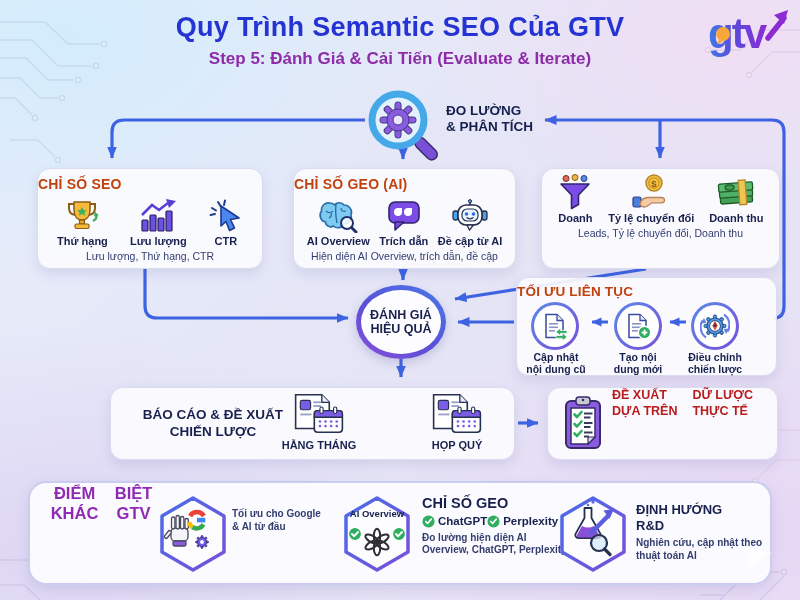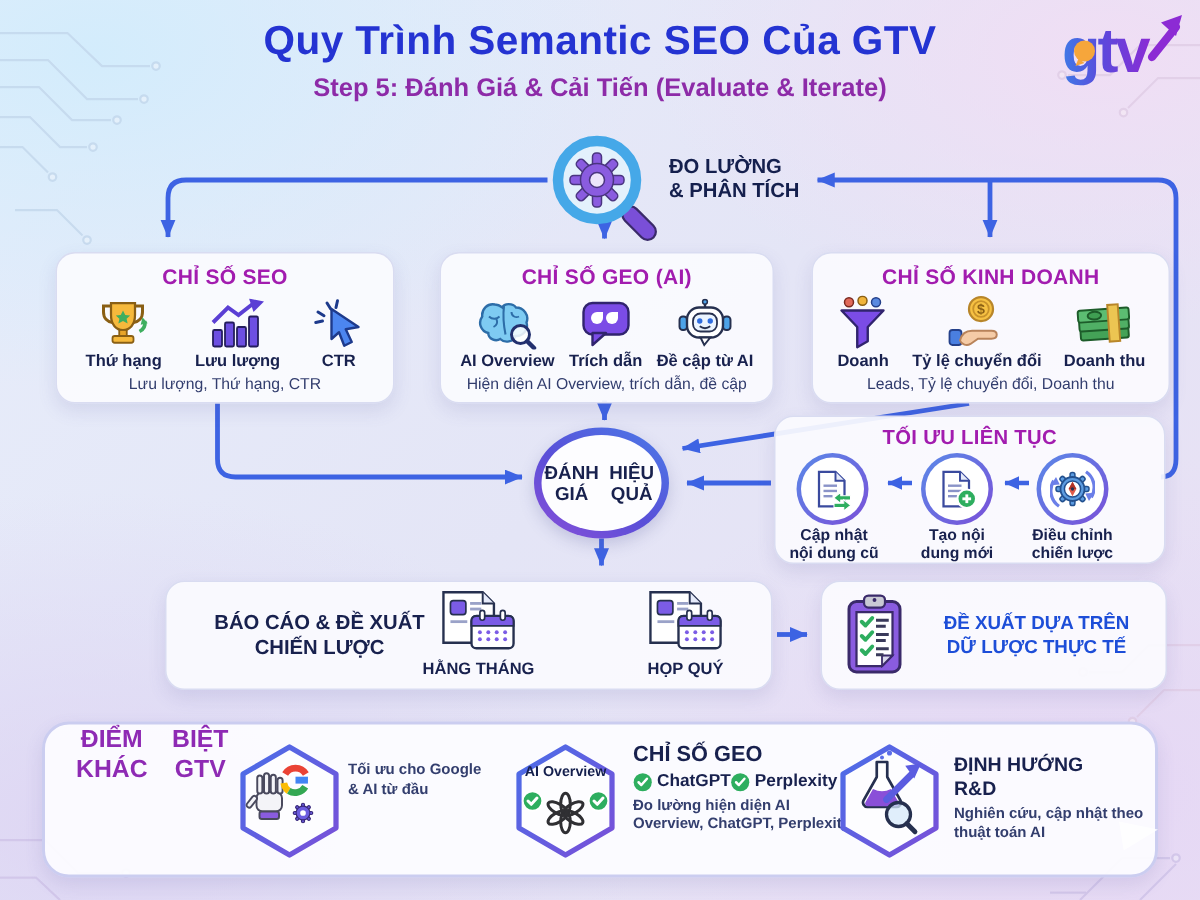--- a/index.html
+++ b/index.html
@@ -18,7 +18,7 @@
   .logo{position:absolute;top:4px;right:8px;z-index:2}
   .box{position:absolute;background:rgba(251,251,254,.93);border:1.5px solid #d9dcf1;border-radius:13px;box-shadow:0 5px 12px rgba(90,95,160,.14);z-index:2;box-sizing:border-box}
   .metric{top:168px;height:101px}
-  .box-title{margin-top:7px;text-align:center;font-size:14px;font-weight:800;color:#a21caf;letter-spacing:.2px}
+  .box-title{margin-top:7px;text-align:left;font-size:14px;font-weight:800;color:#c2410c;letter-spacing:.2px}
   .items{display:flex;justify-content:space-around;align-items:flex-start;padding:2px 8px 0}
   .item{display:flex;flex-direction:column;align-items:center}
   .ic-wrap{height:39px;display:flex;align-items:flex-end}

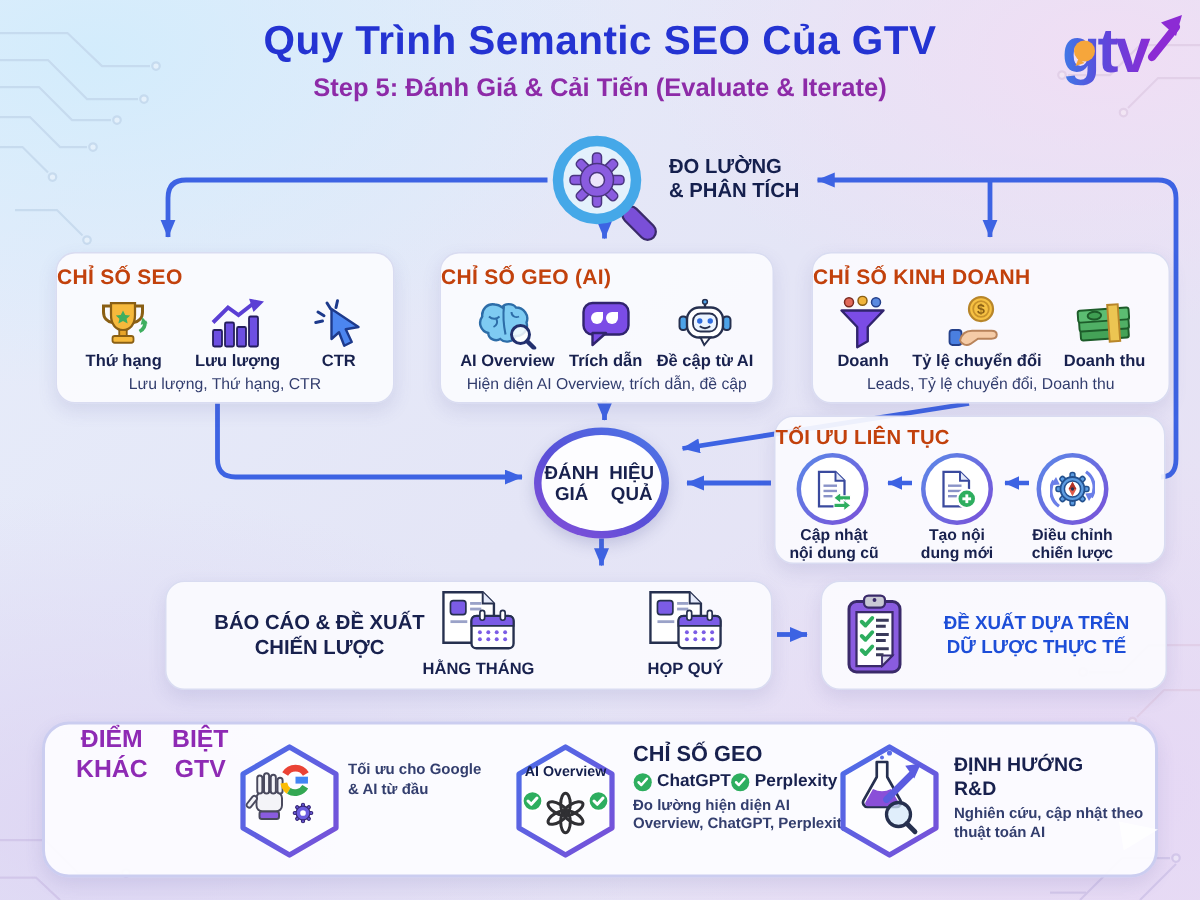--- a/index.html
+++ b/index.html
@@ -260,7 +260,6 @@
   </div>
 
   <div class="box metric" style="left:541px;width:239px">
-    <div class="box-title">CHỈ SỐ KINH DOANH</div>
     <div class="items">
       <div class="item">
         <div class="ic-wrap">

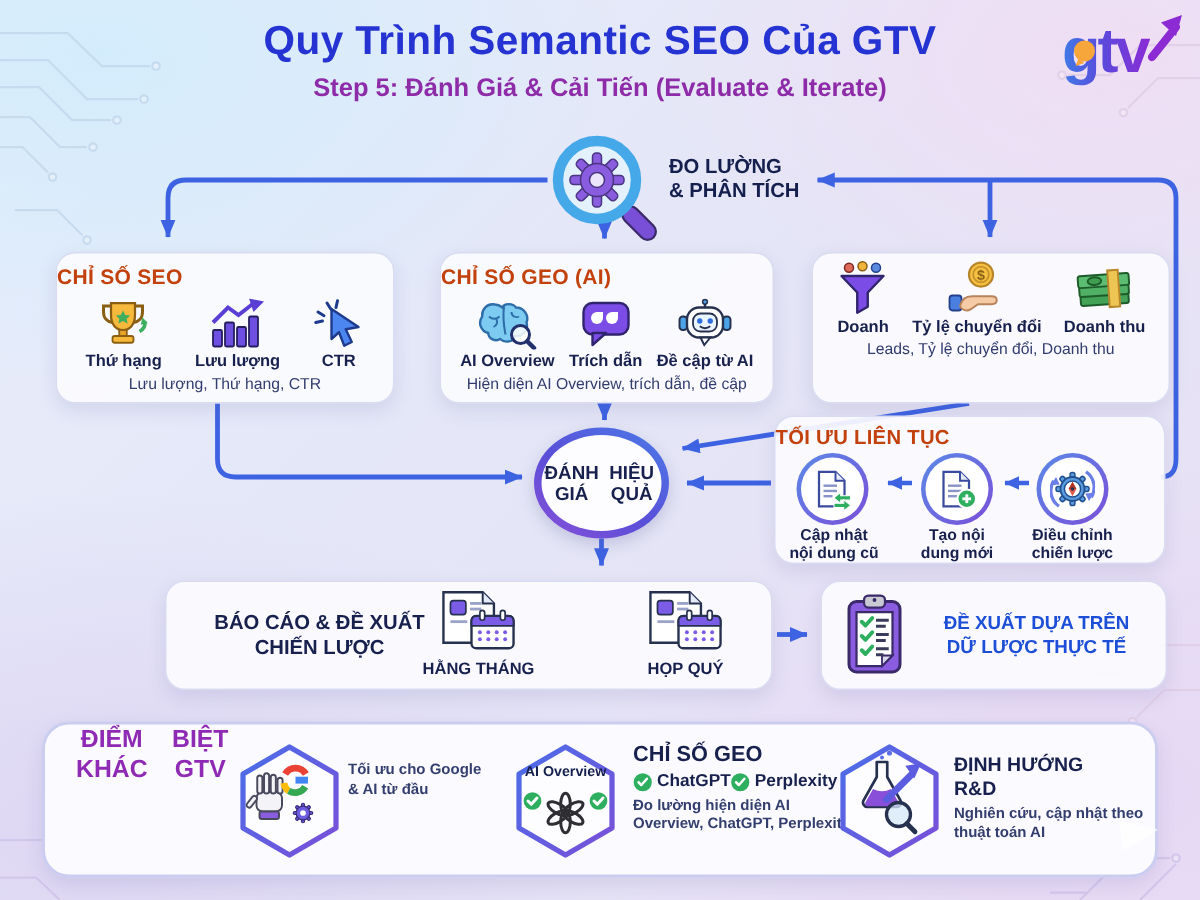--- a/index.html
+++ b/index.html
@@ -27,7 +27,7 @@
   .measure-node{position:absolute;left:362px;top:86px;z-index:2}
   .measure-label{position:absolute;left:446px;top:103px;font-size:13.5px;line-height:16px;font-weight:800;color:#141f4d;z-index:2}
   .eval{position:absolute;left:356px;top:285px;width:90px;height:74px;border-radius:50%;background:linear-gradient(215deg,#4a7be8,#5a4fd8 55%,#8a4fd8);z-index:2;box-shadow:0 4px 10px rgba(90,95,160,.25)}
-  .eval-inner{position:absolute;inset:5px;border-radius:50%;background:#fdfdff;display:flex;flex-direction:row;align-items:center;justify-content:center;font-size:12.5px;line-height:14.5px;font-weight:800;color:#18214e;text-align:center}
+  .eval-inner{position:absolute;inset:5px;border-radius:50%;background:#fdfdff;display:flex;flex-direction:column;align-items:center;justify-content:center;font-size:12.5px;line-height:14.5px;font-weight:800;color:#18214e;text-align:center}
   .opt{left:516px;top:277px;width:261px;height:99px}
   .opt .box-title{margin-top:6px;font-size:13.5px}
   .opt-circle{position:absolute;top:24px;width:48px;height:48px;border-radius:50%;background:linear-gradient(135deg,#5a8ae8,#7a4fd8);padding:3px;box-sizing:border-box}

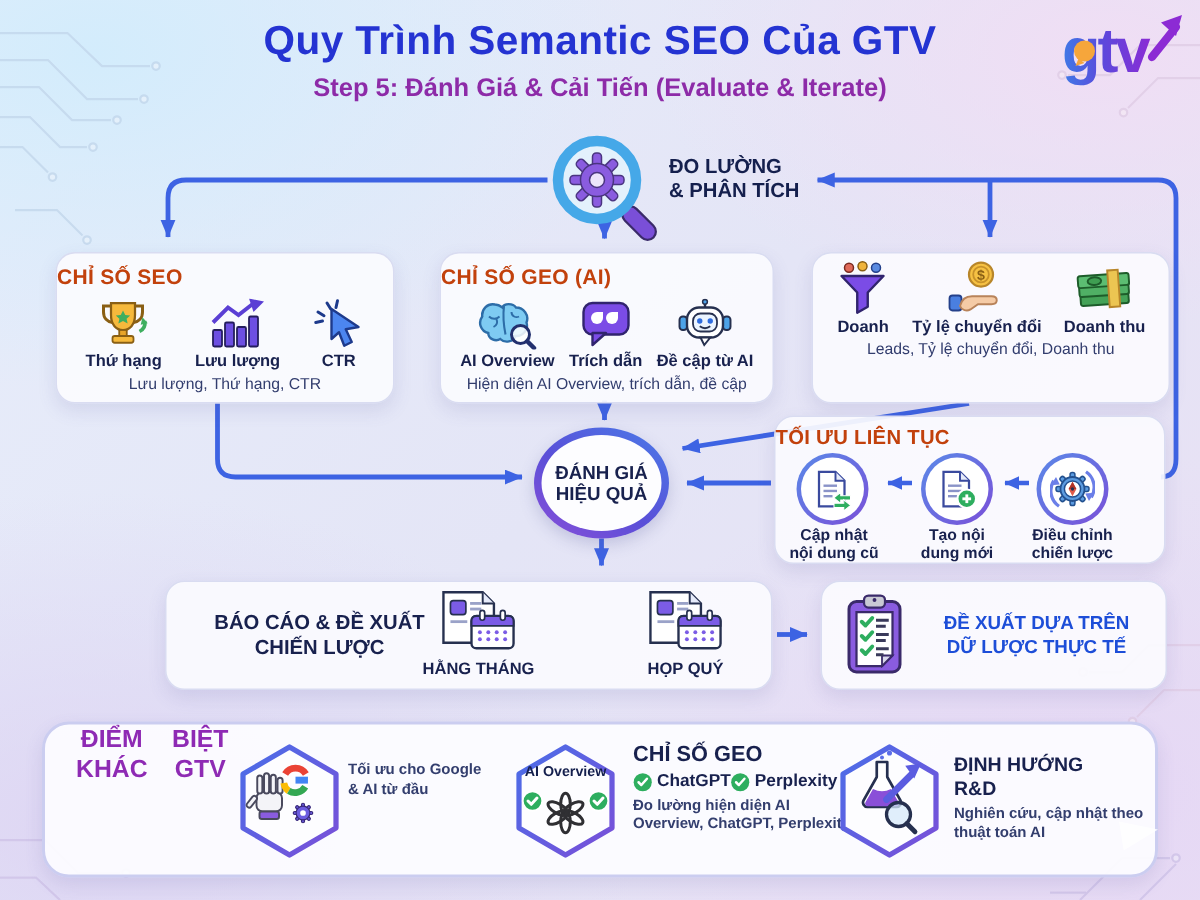--- a/index.html
+++ b/index.html
@@ -42,7 +42,7 @@
   .report-item .item-label{margin-top:0}
   .proposal{left:547px;top:387px;width:231px;height:73px}
   .prop-ic{position:absolute;left:12px;top:7px}
-  .prop-text{position:absolute;left:64px;top:0;width:158px;height:100%;display:flex;flex-direction:column;justify-content:center;text-align:center;font-size:12.5px;line-height:15.5px;font-weight:800;color:#1d4ed8}
+  .prop-text{position:absolute;left:64px;top:0;width:158px;height:100%;display:flex;flex-direction:row;justify-content:center;text-align:left;font-size:12.5px;line-height:15.5px;font-weight:800;color:#b91c1c}
   .diff{left:28px;top:481px;width:744px;height:104px;border-radius:18px;background:rgba(252,252,255,.95);border:2px solid #cbcdf0}
   .diff-heading{position:absolute;left:12px;top:0;width:118px;height:100%;display:flex;flex-direction:row;justify-content:center;text-align:center;font-size:16.5px;line-height:20px;font-weight:800;color:#8e2ab4}
   .hex{position:absolute;top:12px;width:70px;height:78px}

